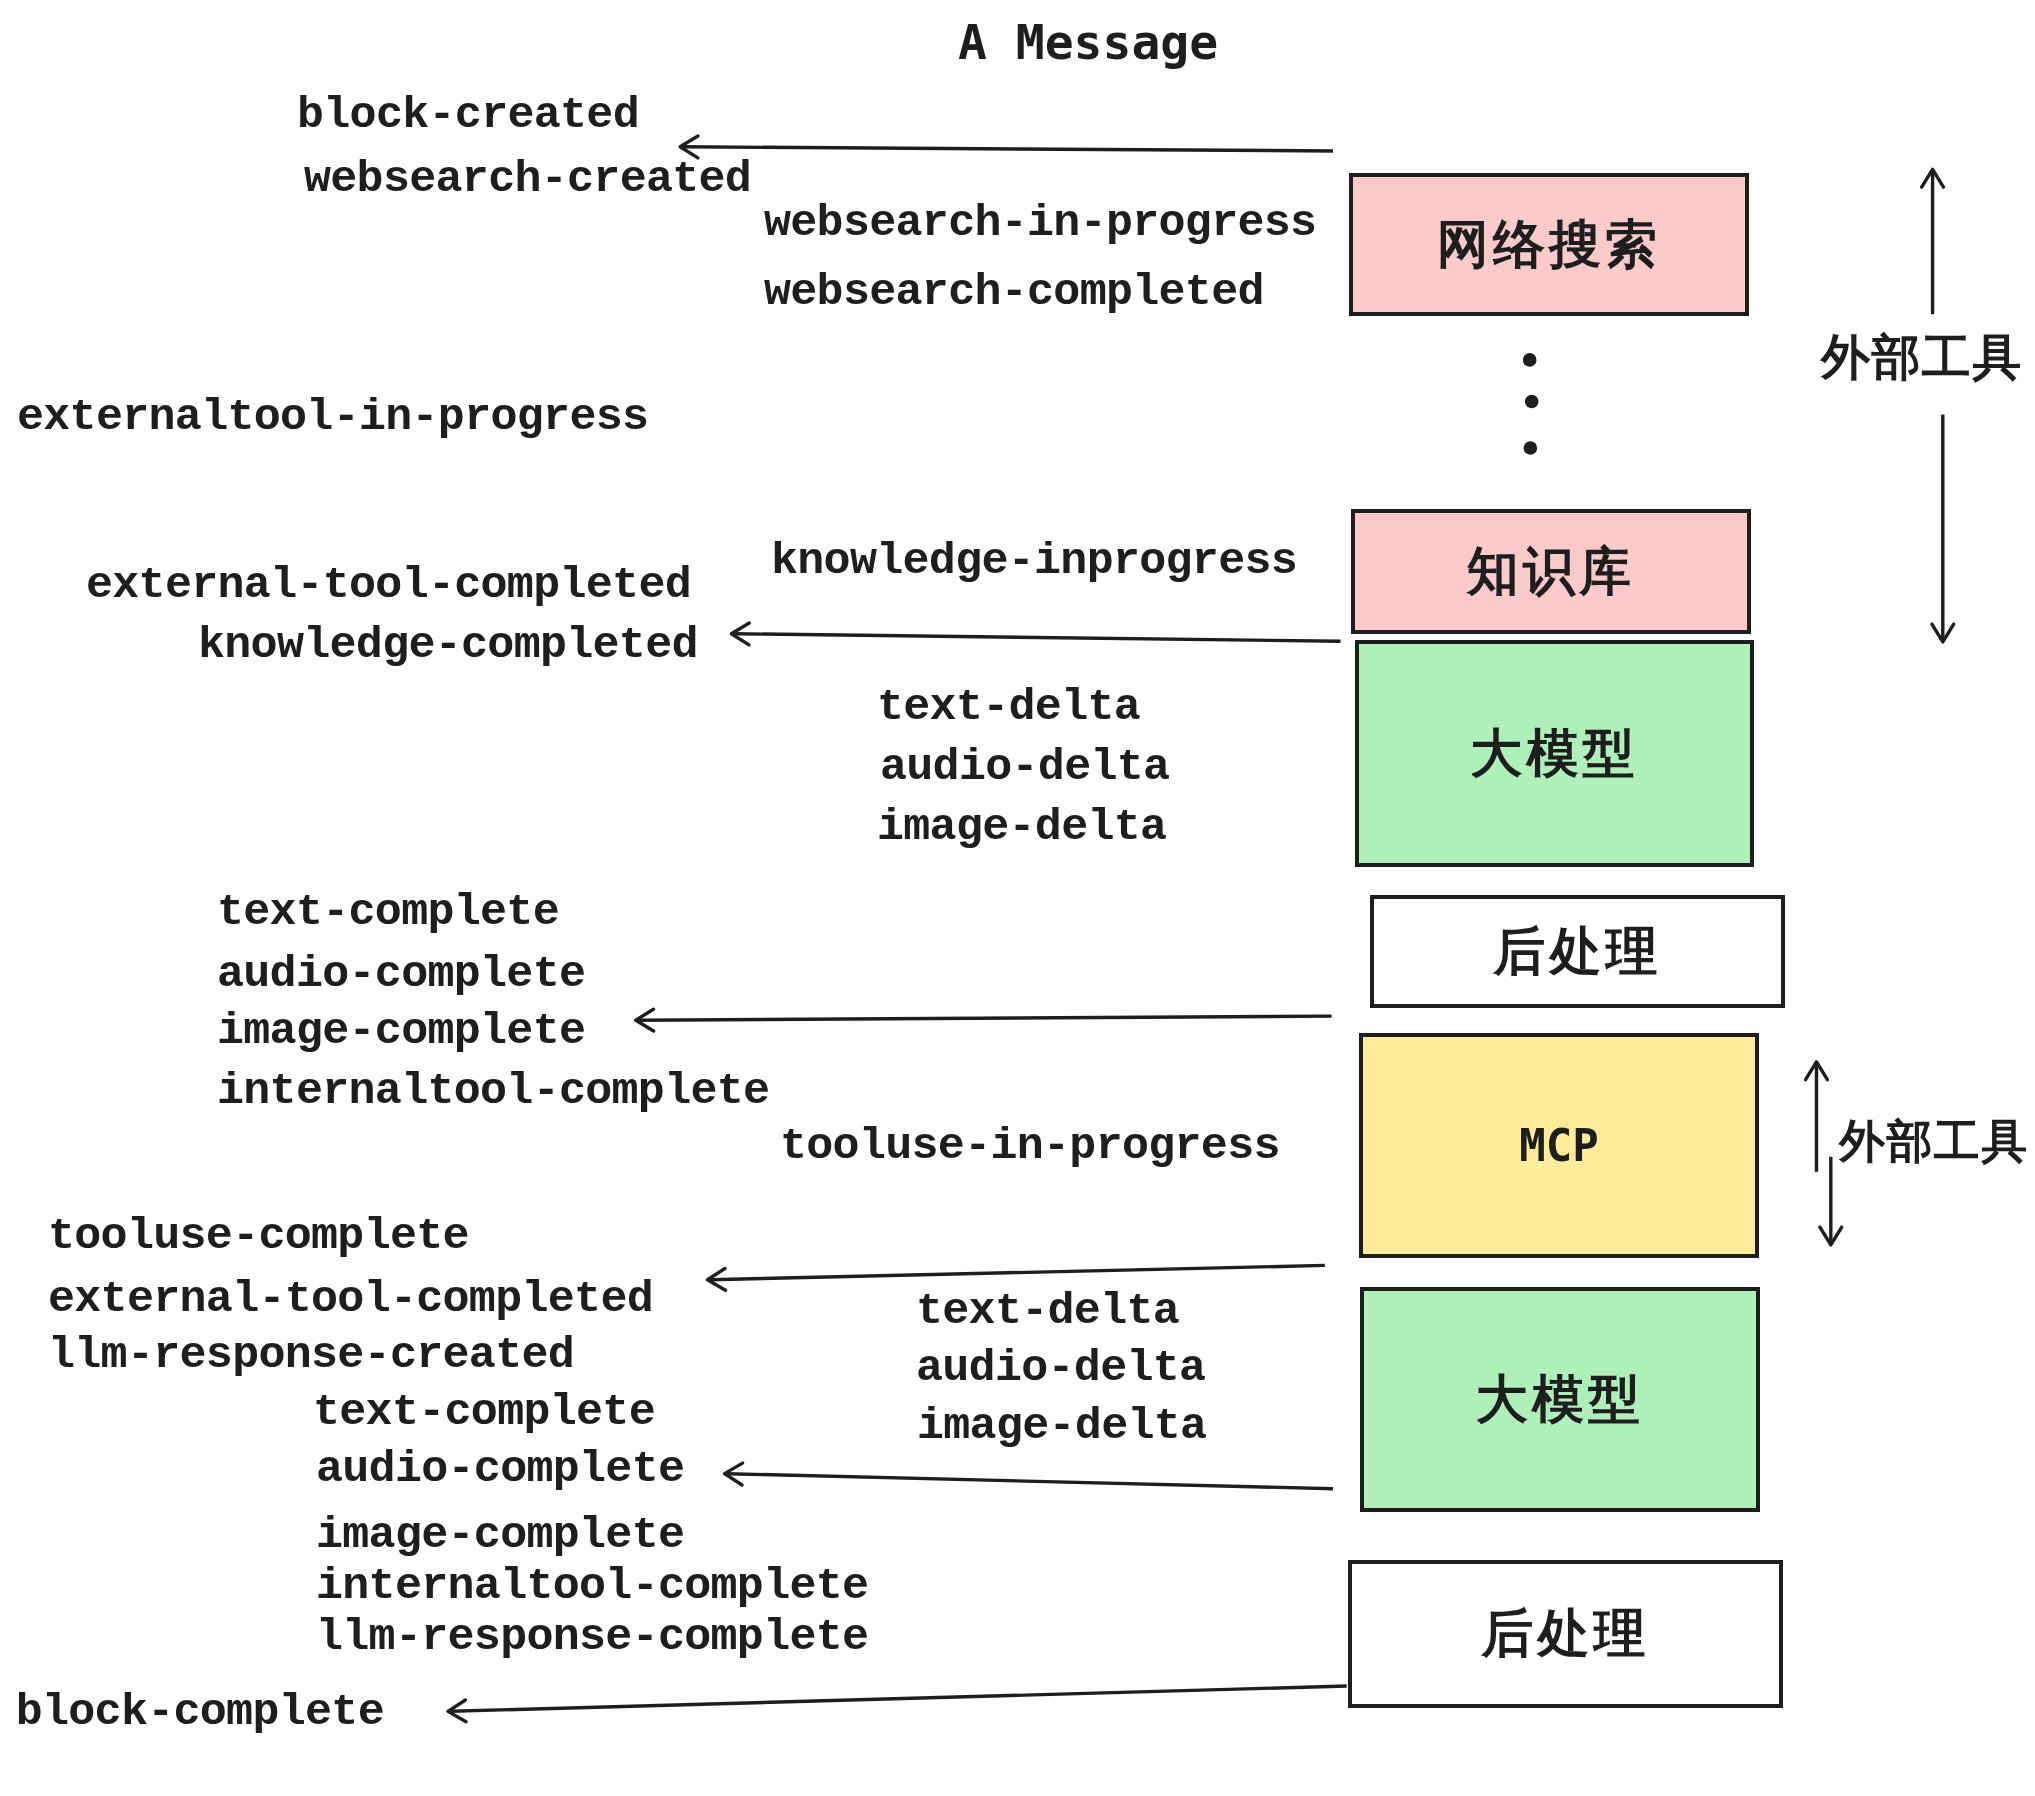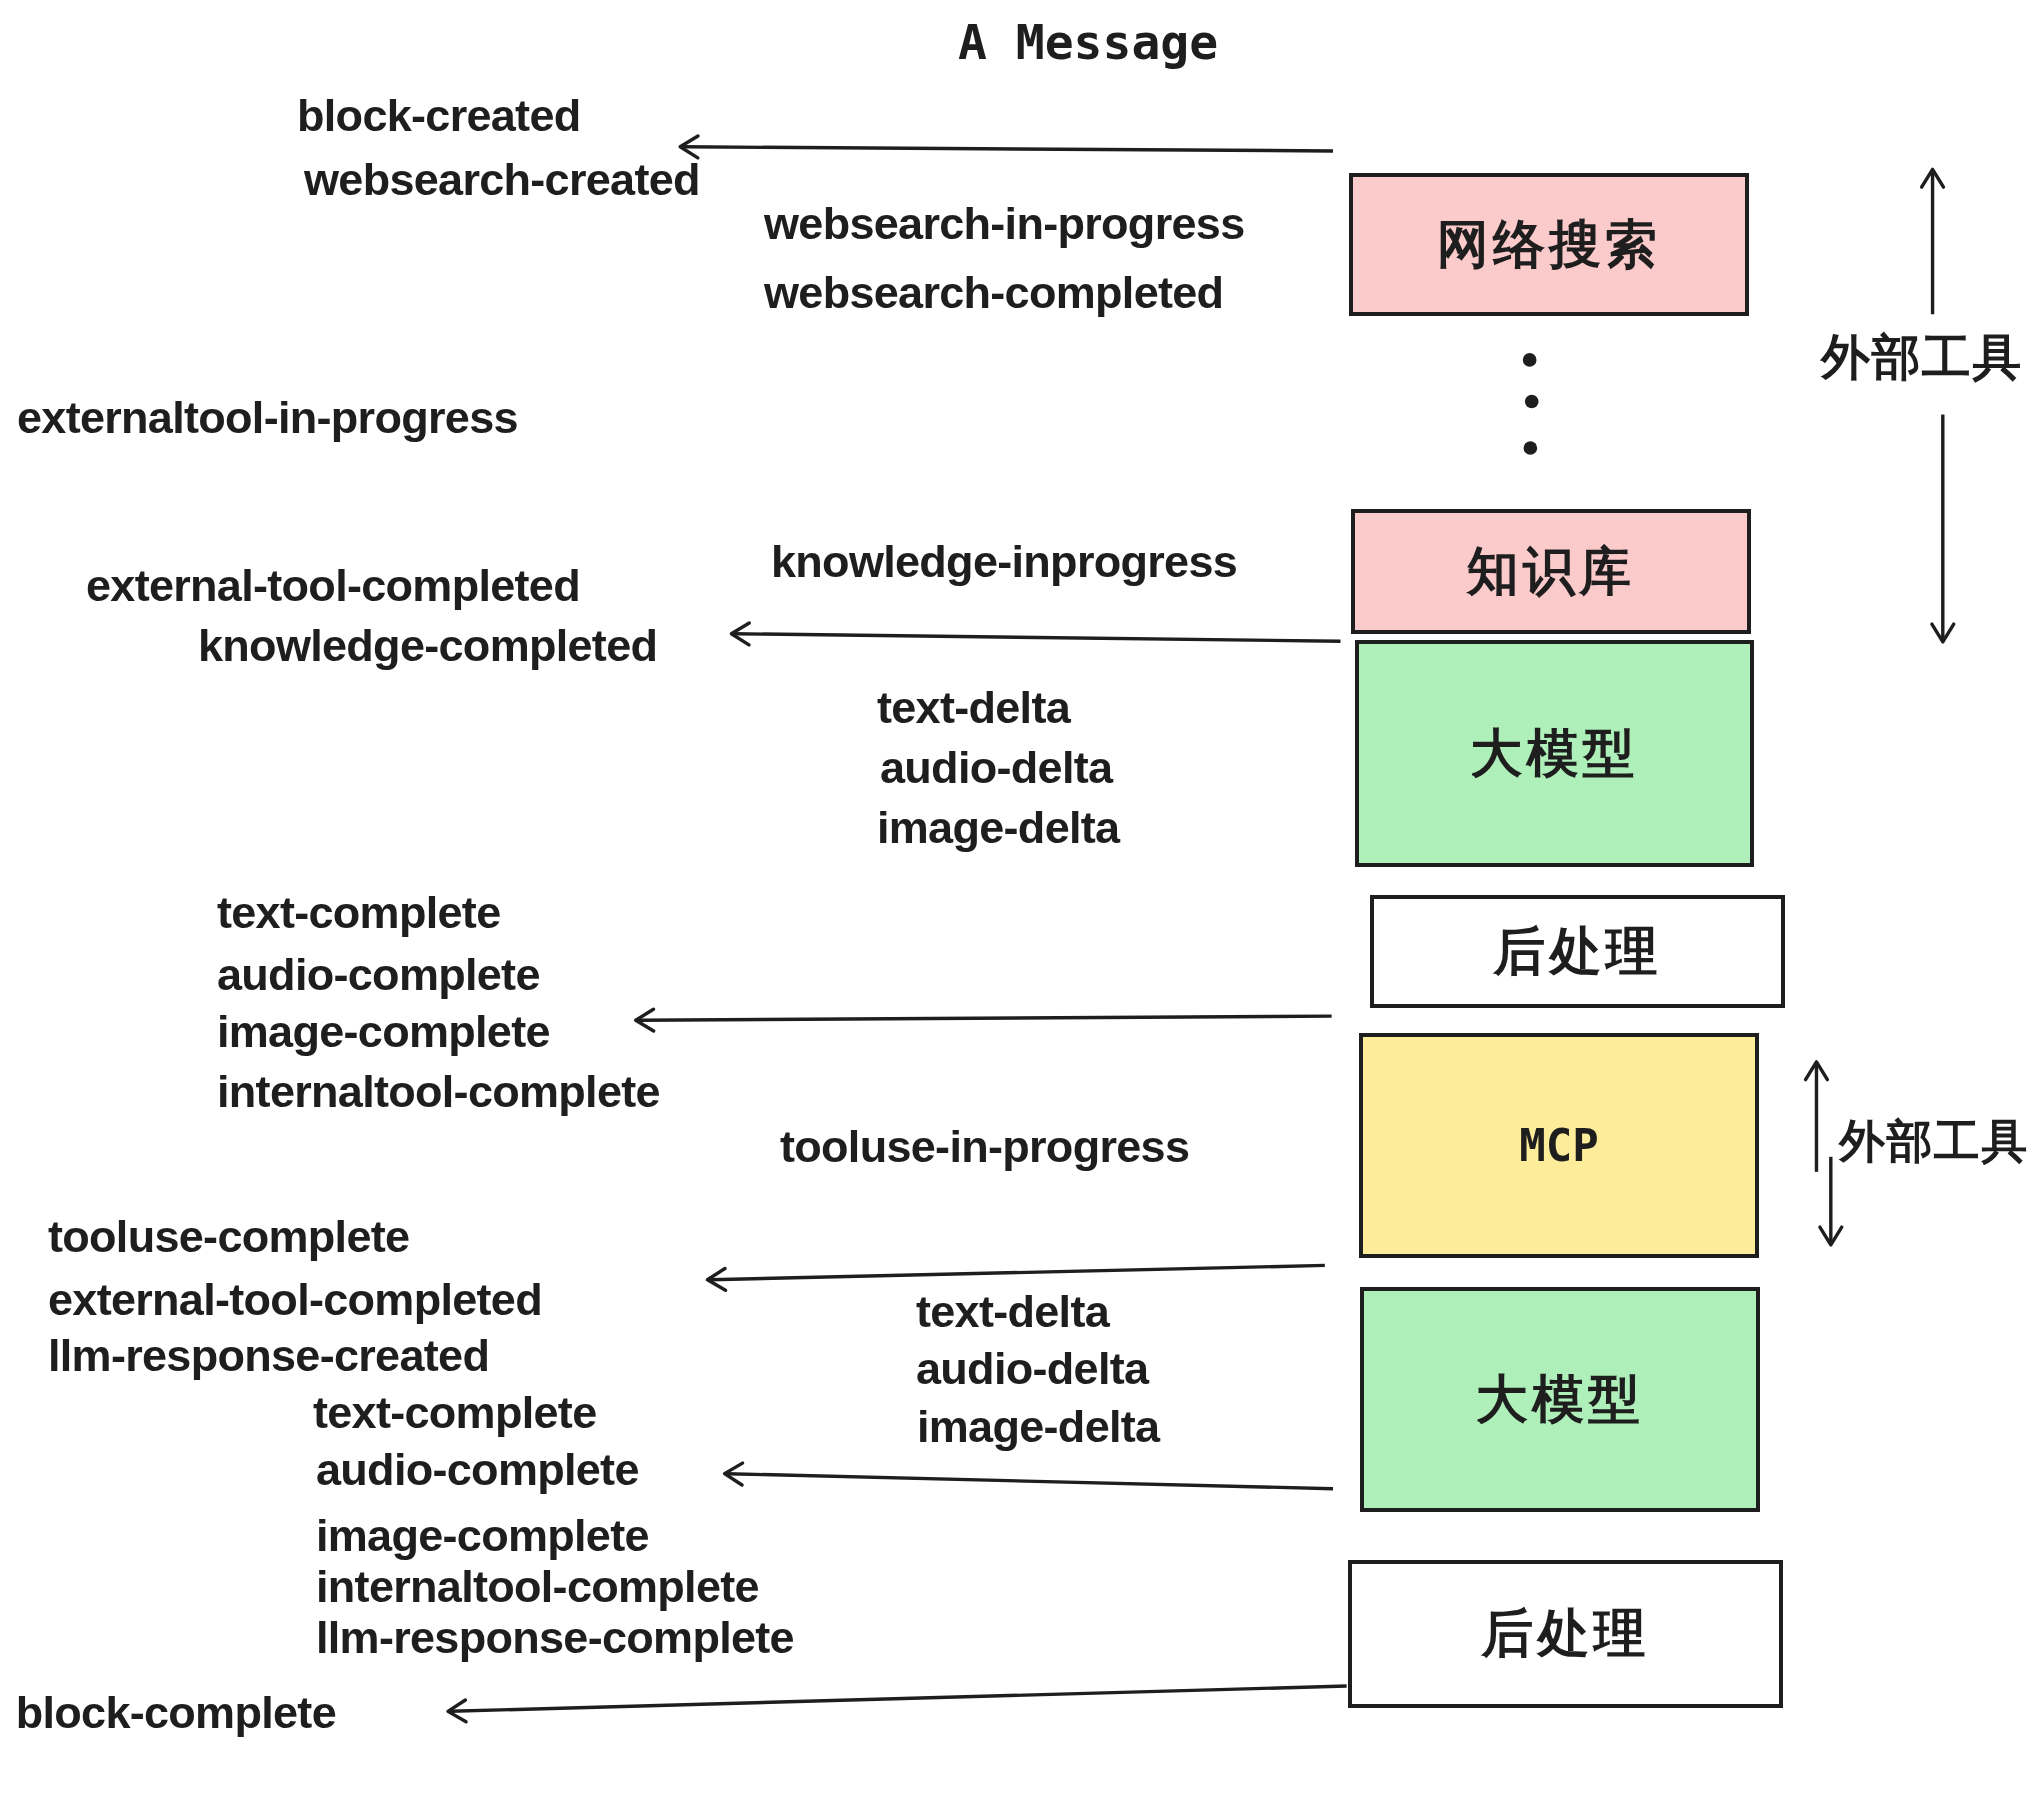--- a/index.html
+++ b/index.html
@@ -11,7 +11,7 @@
   
   .evt{
     position:absolute;white-space:nowrap;
-    font-family:Liberation Sans, sans-serif;
+    font-family:Liberation Mono, monospace;
     font-weight:bold;font-size:45px;line-height:1;
     transform:translateY(-50%);letter-spacing:-0.7px;color:#1e1e1e;
   }

